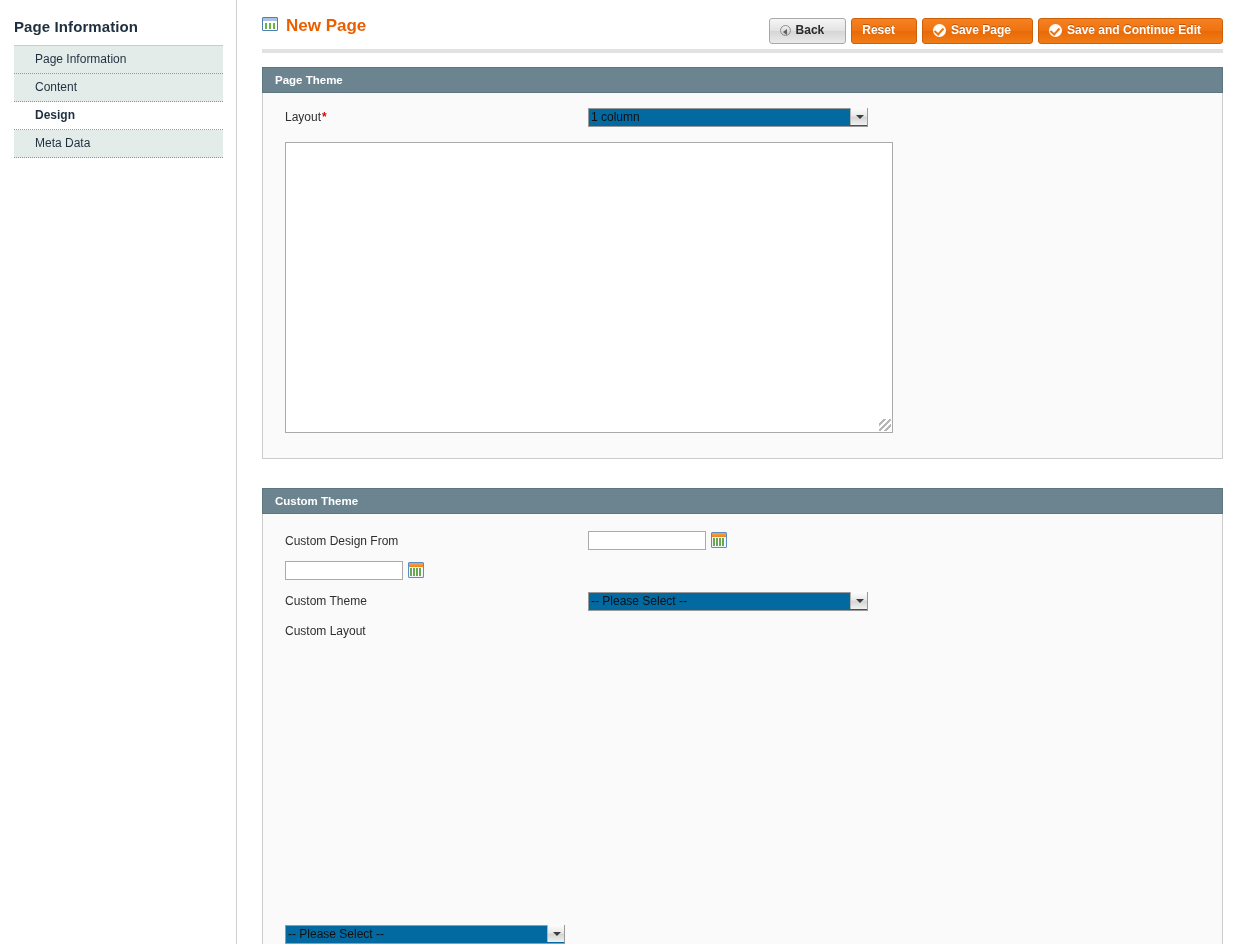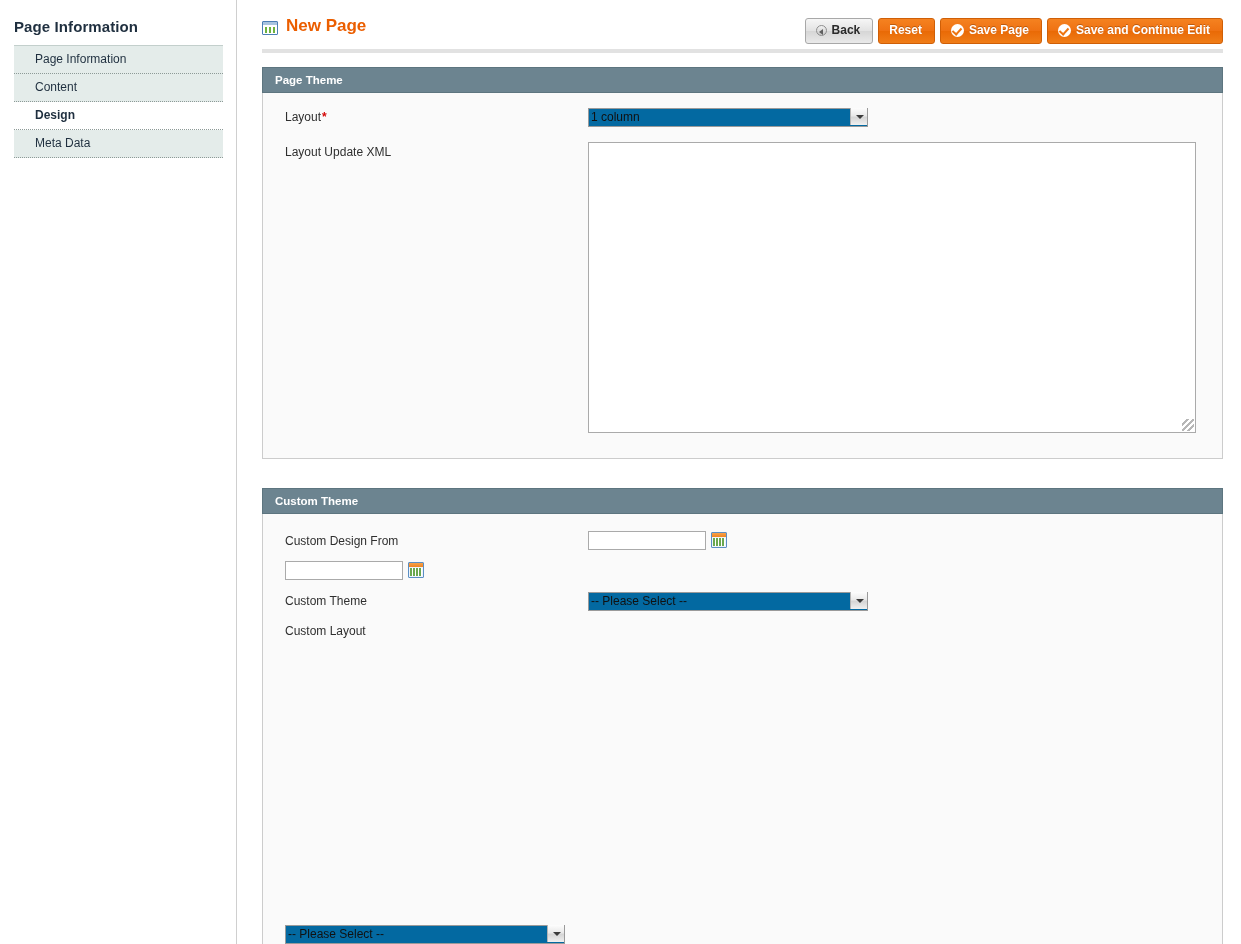--- a/index.html
+++ b/index.html
@@ -76,7 +76,7 @@
   }
   .head-left {
     display: flex;
-    align-items: flex-end;
+    align-items: flex-start;
     gap: 8px;
   }
   .head-title {

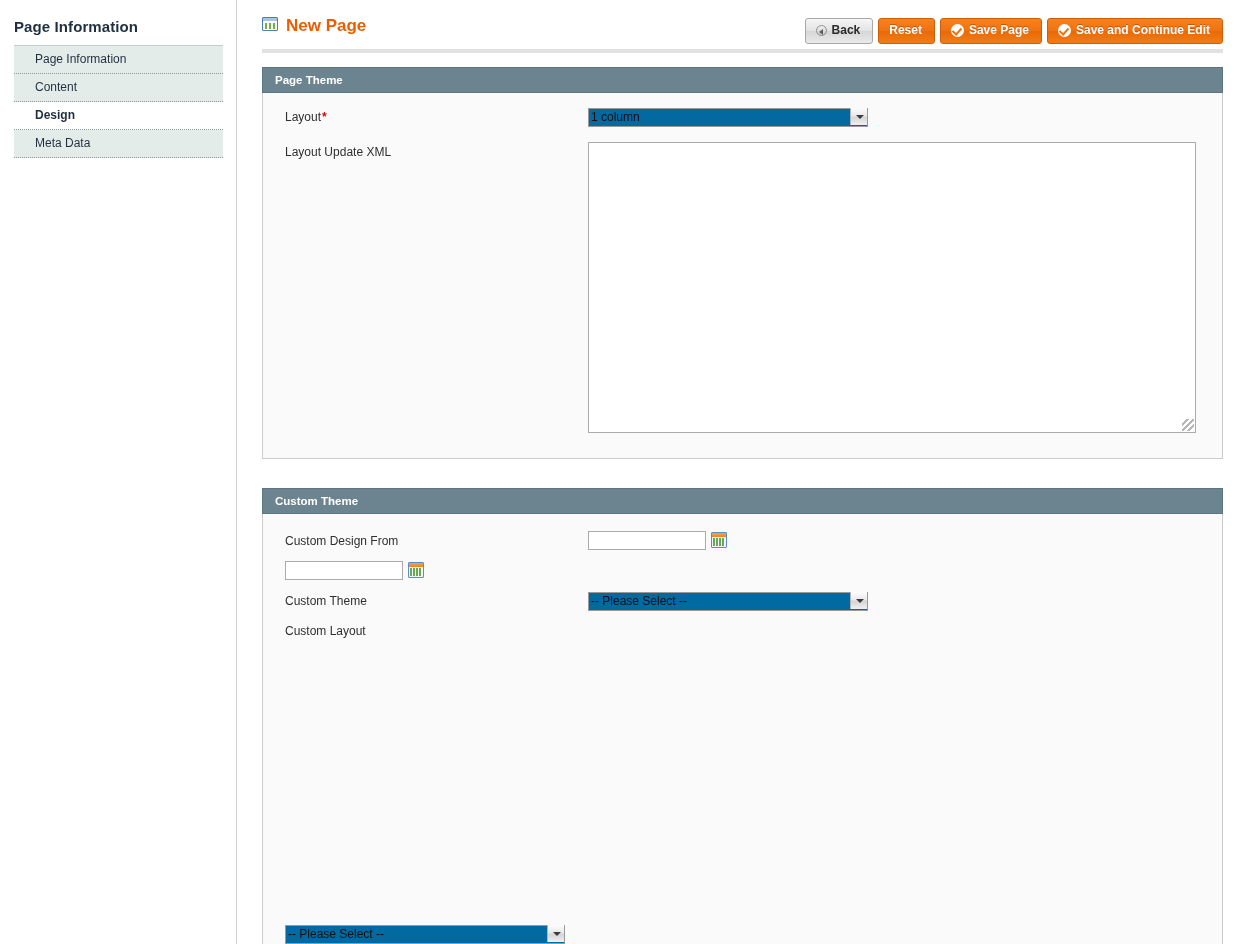--- a/index.html
+++ b/index.html
@@ -124,7 +124,7 @@
     font-size: 12px;
     font-weight: bold;
     line-height: 13px;
-    padding: 5px 12px 6px 10px;
+    padding: 5px 21px 6px 10px;
     border-radius: 3px;
     cursor: pointer;
     white-space: nowrap;

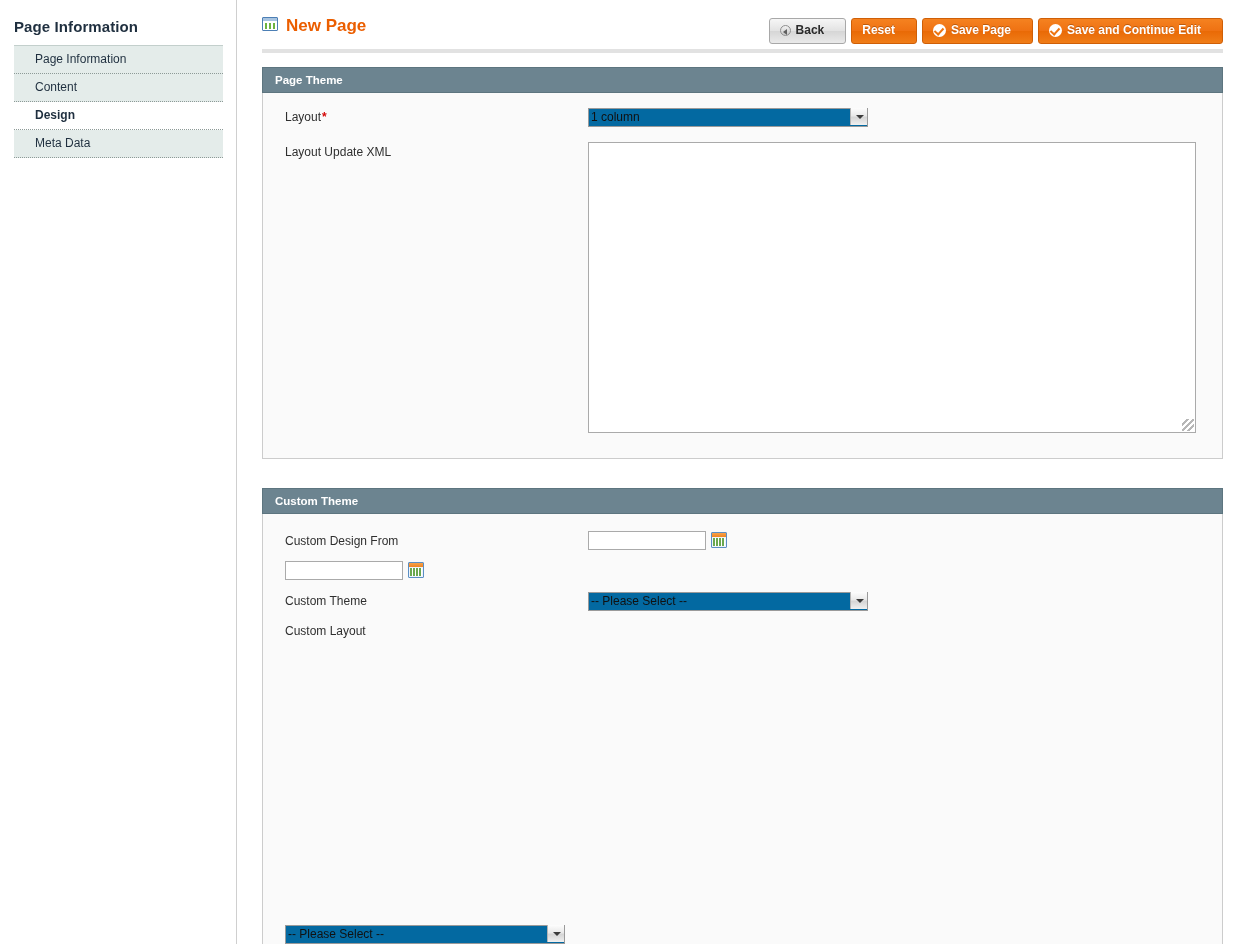--- a/index.html
+++ b/index.html
@@ -399,7 +399,6 @@
         </div>
 
         <div class="field-row" style="margin-top:16px;">
-          <div class="field-label">Layout Update XML</div>
           <div class="field-control">
             <span class="ta-wrap">
               <textarea class="ta" style="width: 608px; height: 291px;" placeholder=""></textarea>

